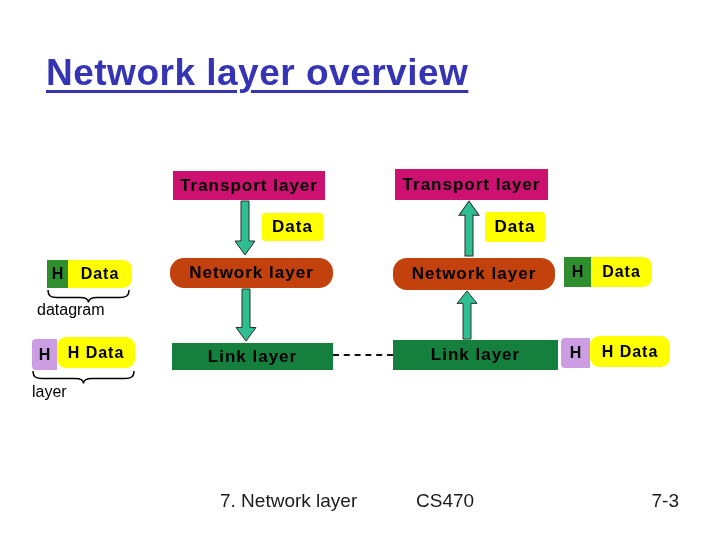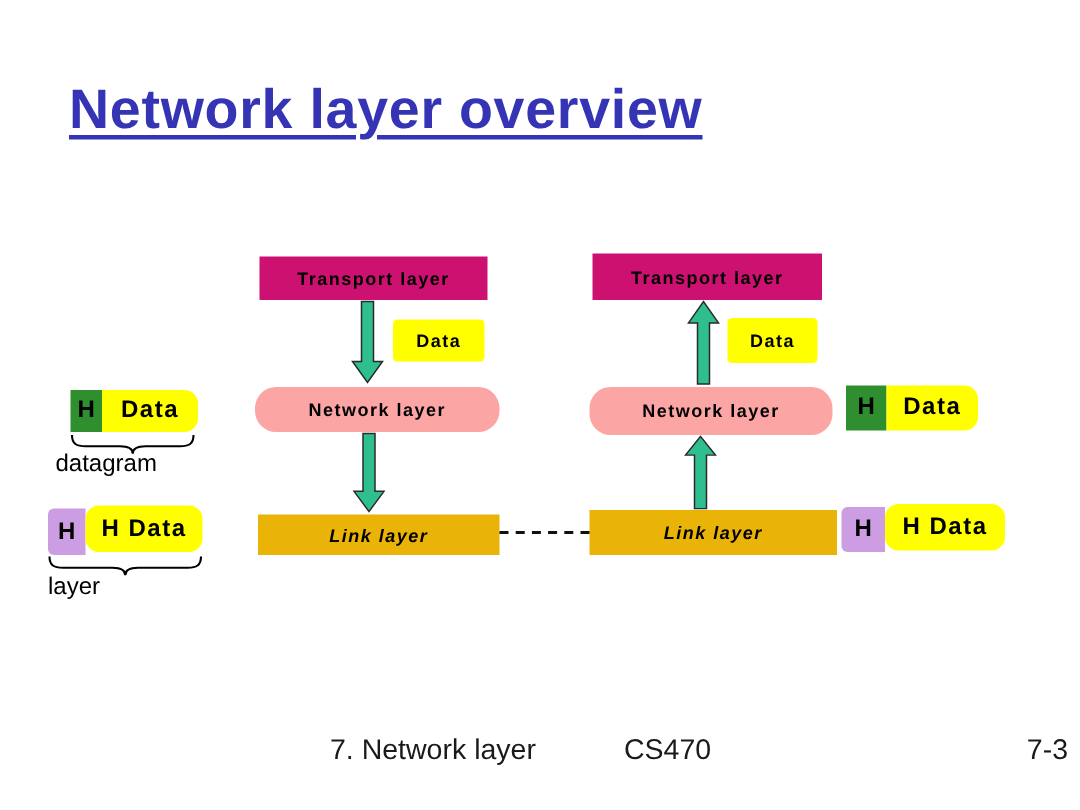--- a/index.html
+++ b/index.html
@@ -18,7 +18,7 @@
 
   .layerbox {
     display:flex; align-items:center; justify-content:center;
-    font-size:12px; font-weight:700; color:#000; letter-spacing:1px; white-space:nowrap;
+    font-size:17px; font-weight:700; color:#000; letter-spacing:1px; white-space:nowrap;
   }
   .transport { background:#CC1170; }
   .network   { background:#fca5a5;border-radius:14px; }

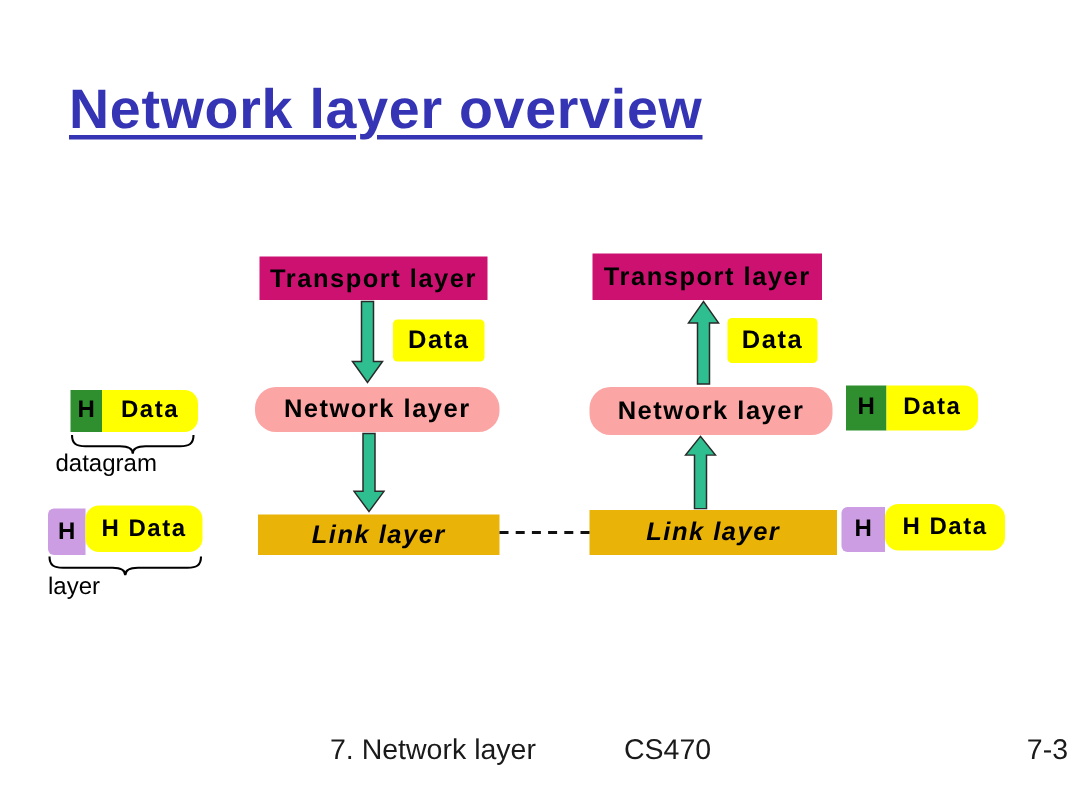--- a/index.html
+++ b/index.html
@@ -21,7 +21,7 @@
     font-size:17px; font-weight:700; color:#000; letter-spacing:1px; white-space:nowrap;
   }
   .transport { background:#CC1170; }
-  .network   { background:#fca5a5;border-radius:14px; }
+  .network   { background:#c2410c;border-radius:14px; }
   .link      { background:#eab308;font-style:italic; }
   .databox   { background:#FFFF00; border-radius:3px; }
 

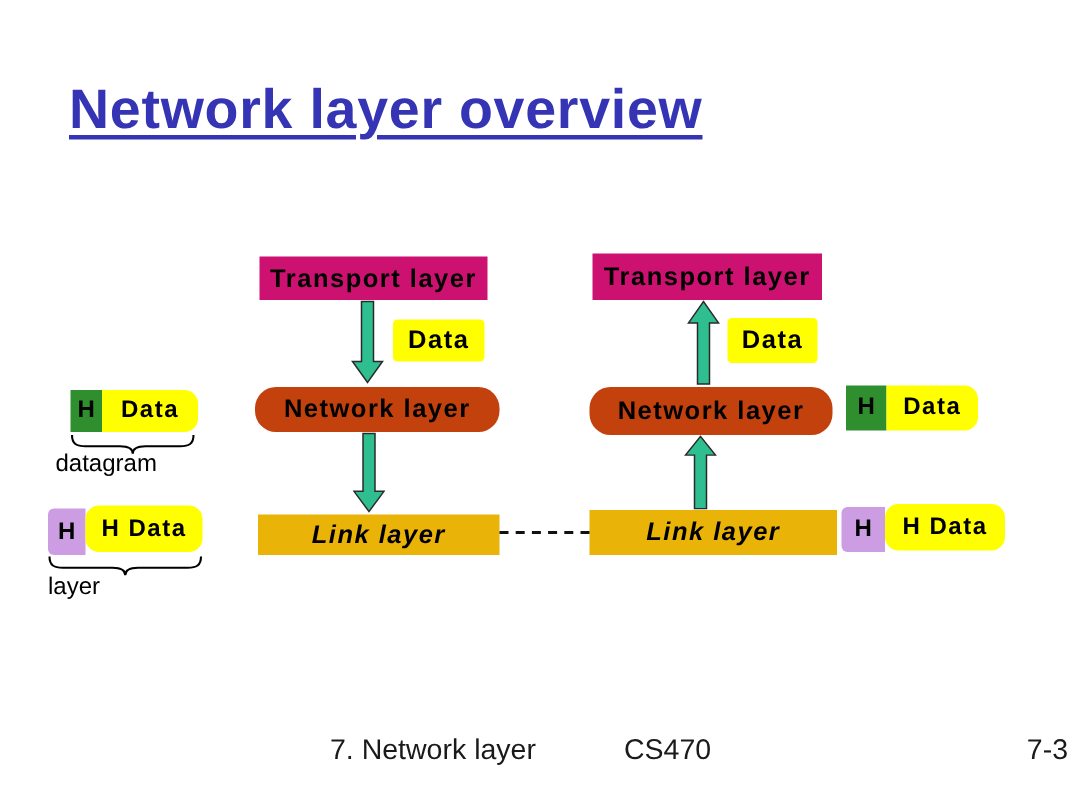--- a/index.html
+++ b/index.html
@@ -22,7 +22,7 @@
   }
   .transport { background:#CC1170; }
   .network   { background:#c2410c;border-radius:14px; }
-  .link      { background:#eab308;font-style:italic; }
+  .link      { background:#15803d; }
   .databox   { background:#FFFF00; border-radius:3px; }
 
   .pdu-h {

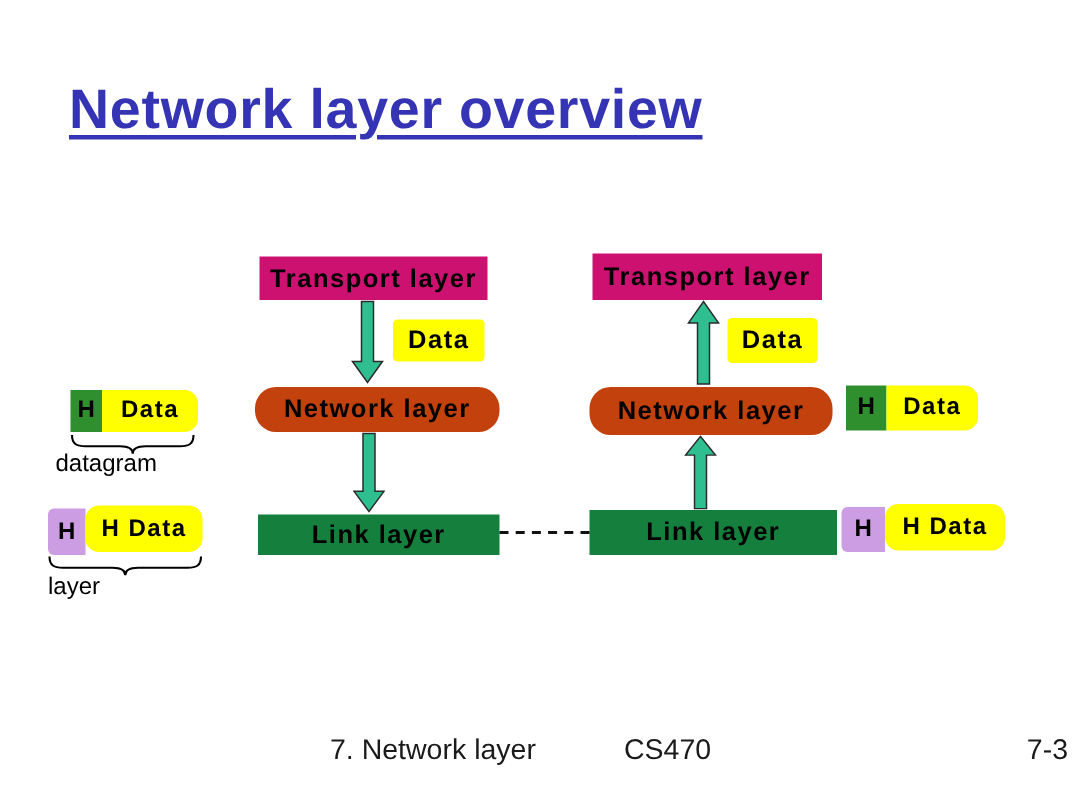--- a/index.html
+++ b/index.html
@@ -78,7 +78,7 @@
   
   .f-lesson { left:220px; top:490px; }
   .f-course { left:416px; top:490px; }
-  .f-page   { left:668px; top:490px; width:44px; text-align:right; }
+  .f-page   { left:635px; top:490px; width:44px; text-align:right; }
 </style>
 </head>
 <body>

